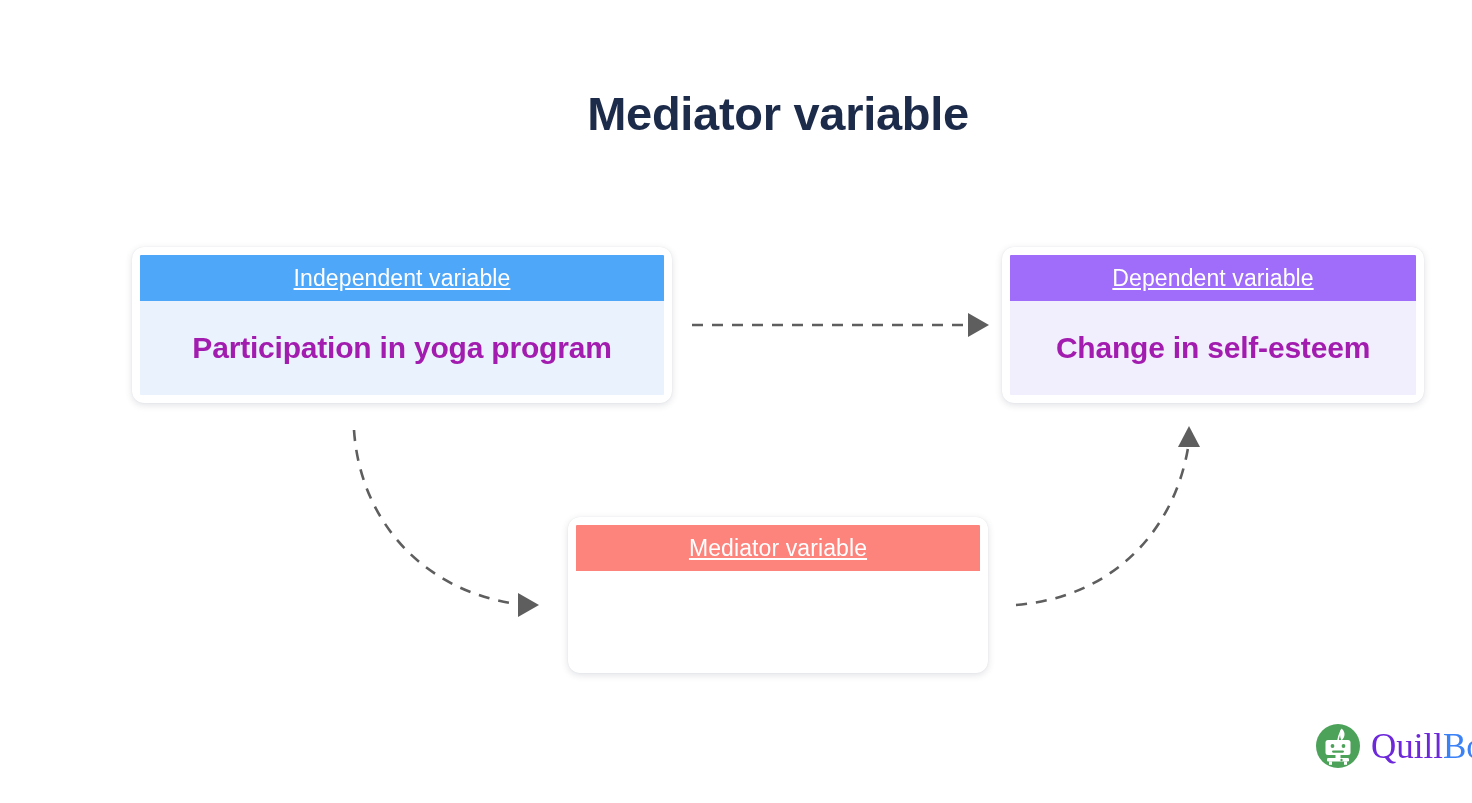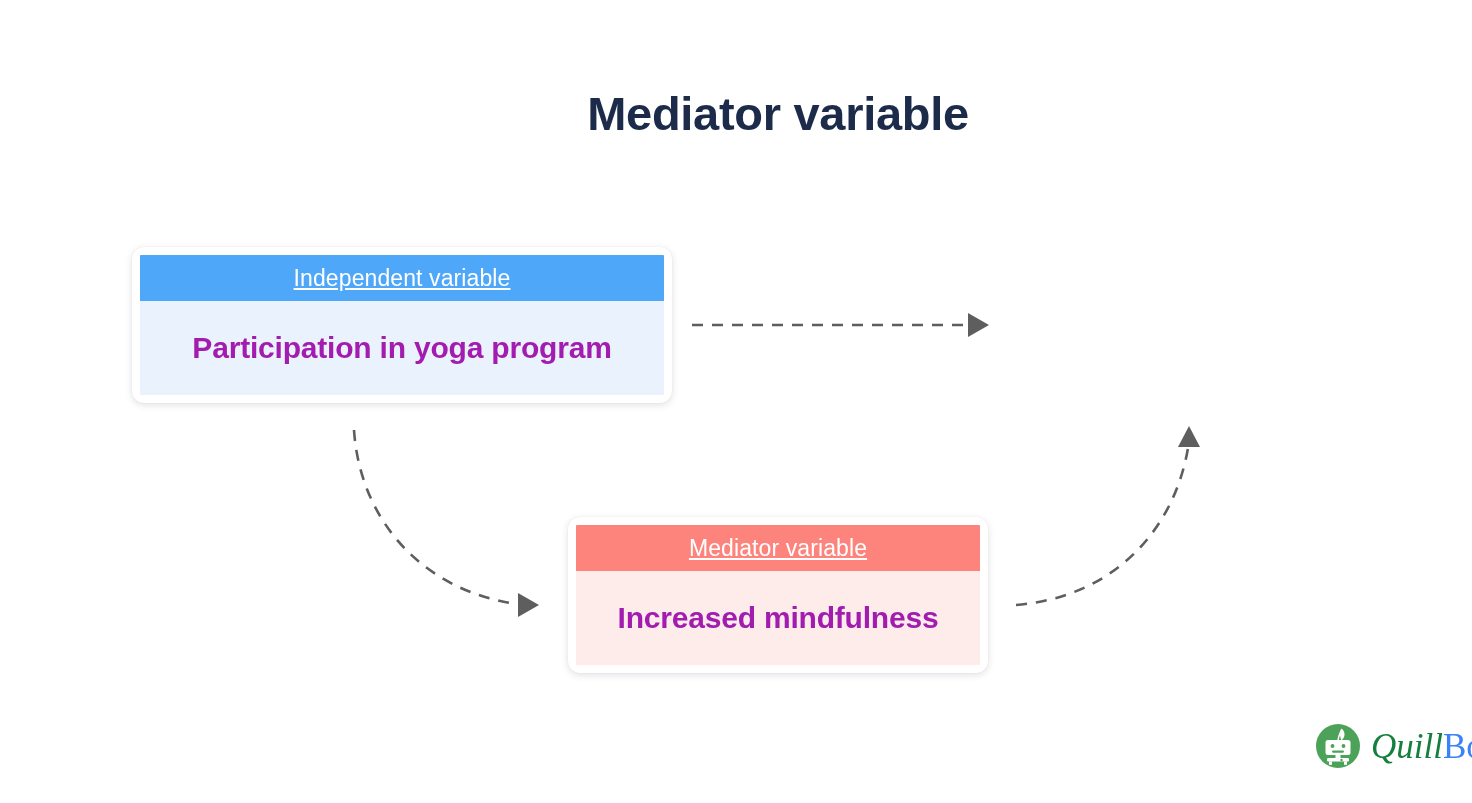--- a/index.html
+++ b/index.html
@@ -159,6 +159,12 @@
     </div>
   </div>
 
+  <div class="card" id="card-dv">
+    <div class="card-inner">
+      <div class="card-header">Dependent variable</div>
+      <div class="card-body">Change in self-esteem</div>
+    </div>
+  </div>
 
   <div class="card" id="card-mv">
     <div class="card-inner">

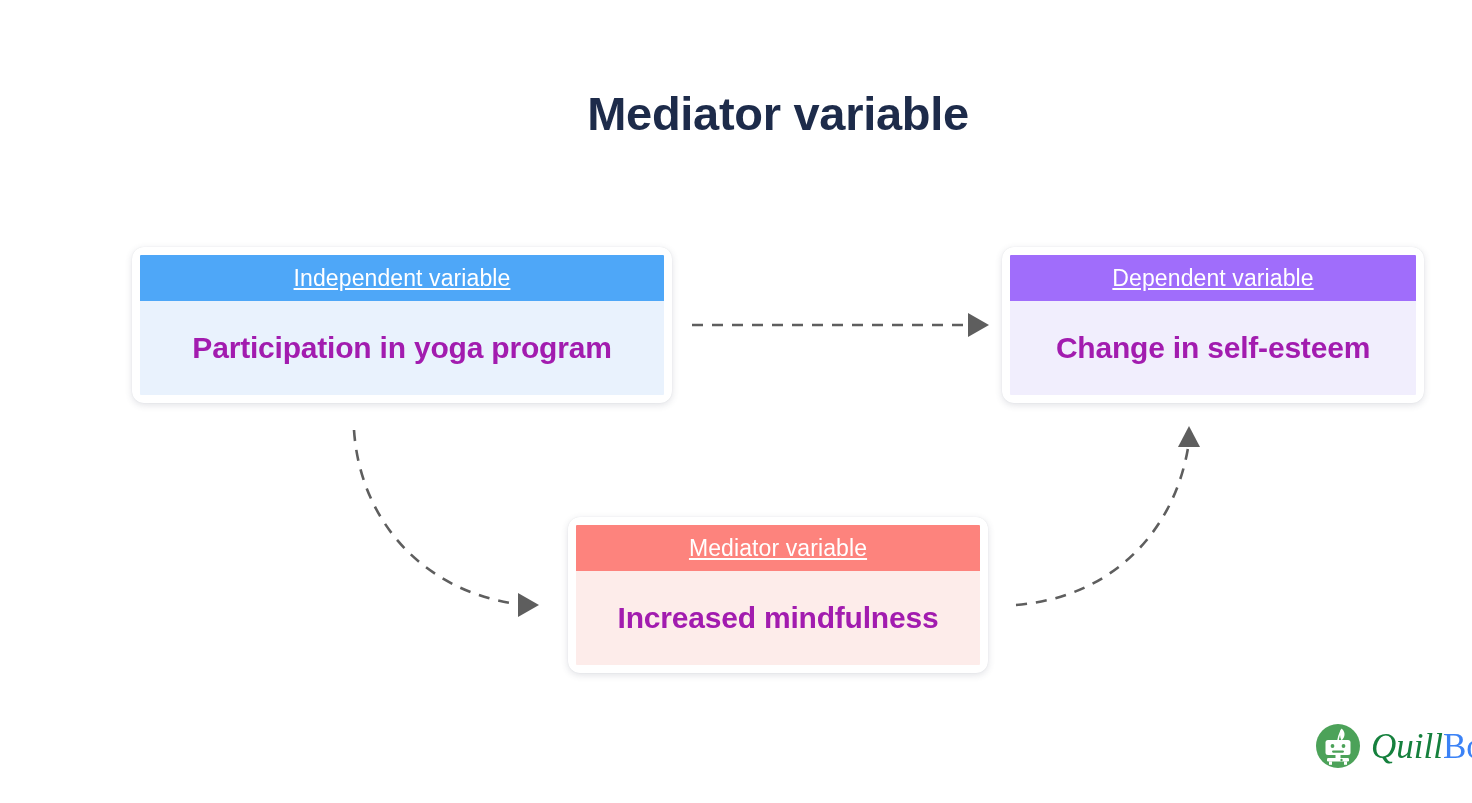--- a/index.html
+++ b/index.html
@@ -169,7 +169,6 @@
   <div class="card" id="card-mv">
     <div class="card-inner">
       <div class="card-header">Mediator variable</div>
-      <div class="card-body">Increased mindfulness</div>
     </div>
   </div>
 

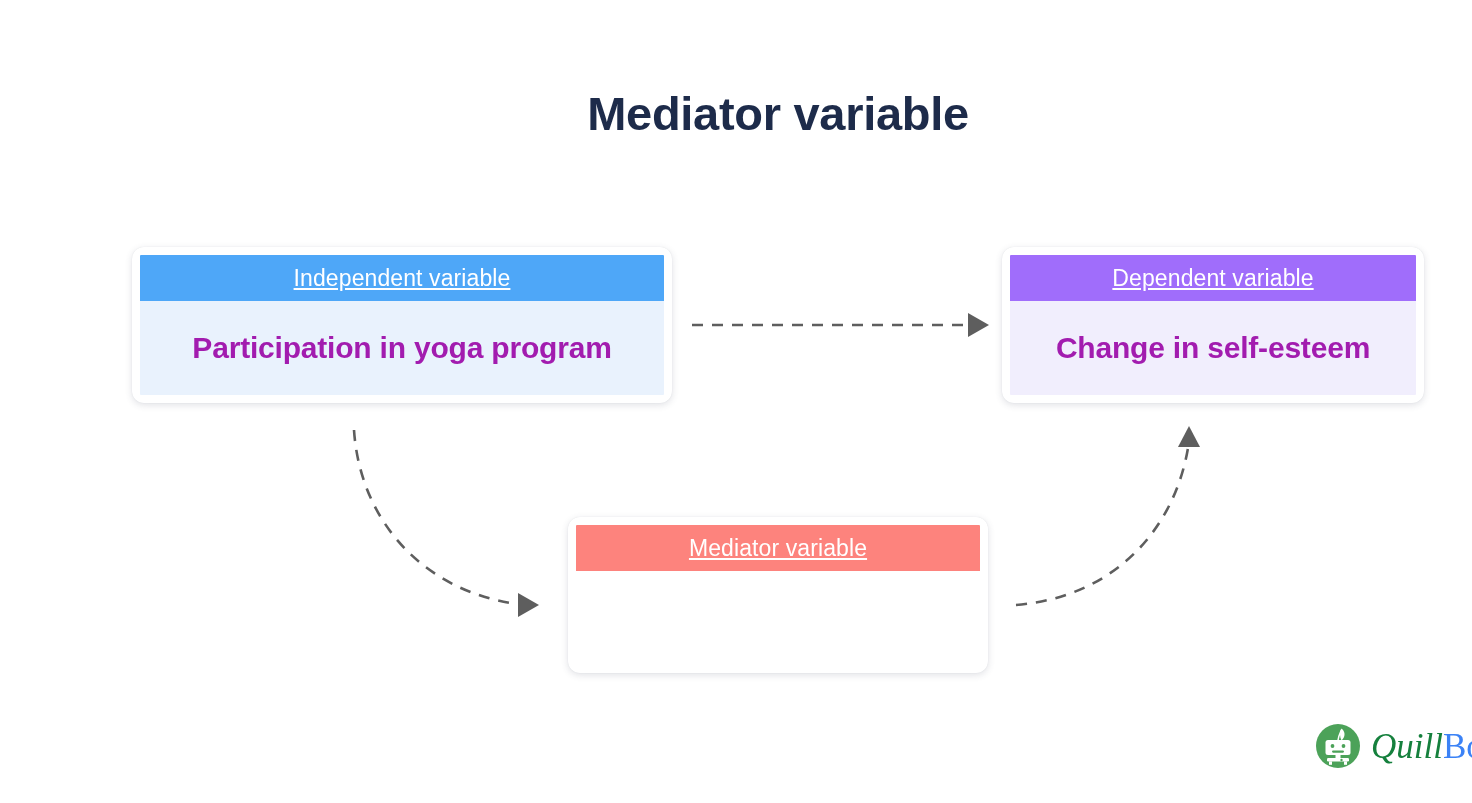--- a/index.html
+++ b/index.html
@@ -142,7 +142,7 @@
     line-height: 1;
     white-space: nowrap;
   }
-  .logo-text .t1 { color: #15803d; font-style: italic; }
+  .logo-text .t1 { color: #6d28d9; }
   .logo-text .t2 { color: #3b82f6; font-family: Liberation Serif, serif; }
 </style>
 </head>

